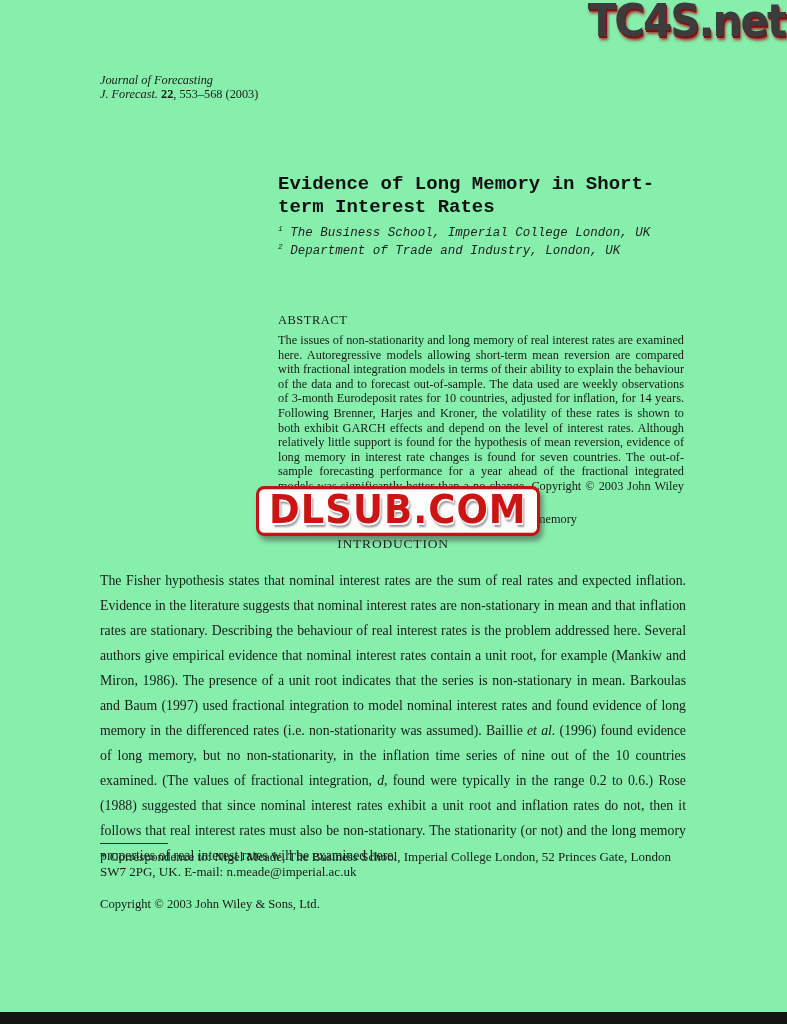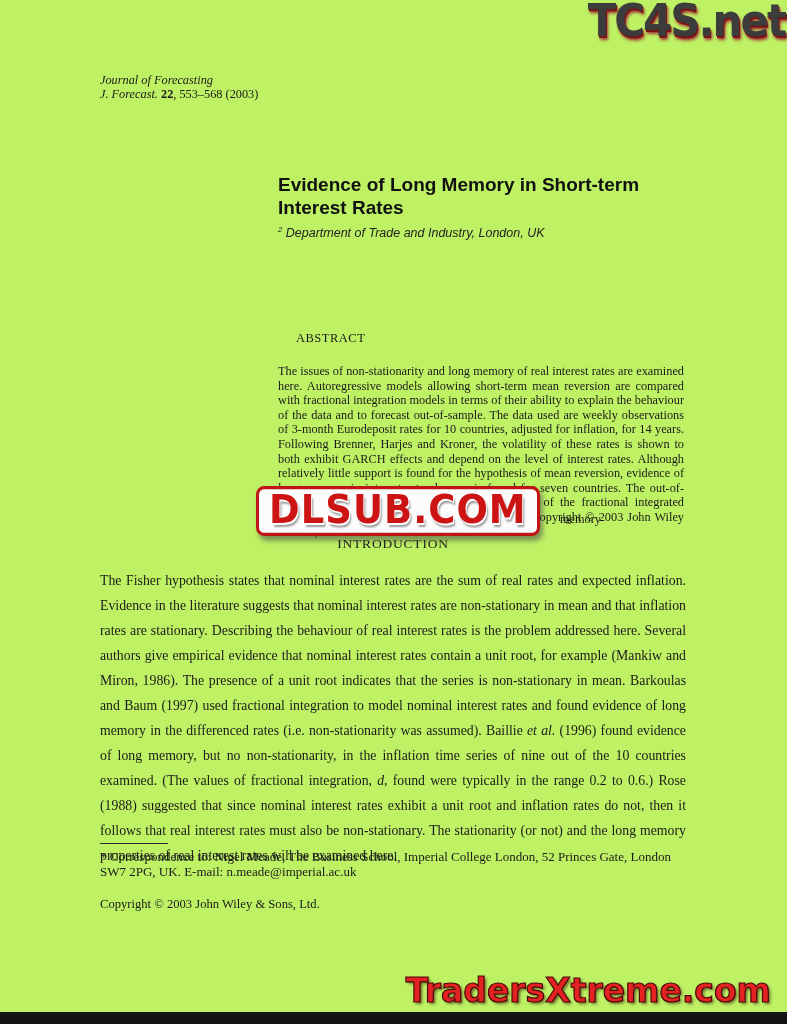--- a/index.html
+++ b/index.html
@@ -9,7 +9,7 @@
     width: 787px;
     height: 1024px;
     margin: 0 auto;
-    background: #bef264;
+    background: #86efac;
     overflow: hidden;
     font-family: "Liberation Serif", serif;
     color: #1a1a1a;

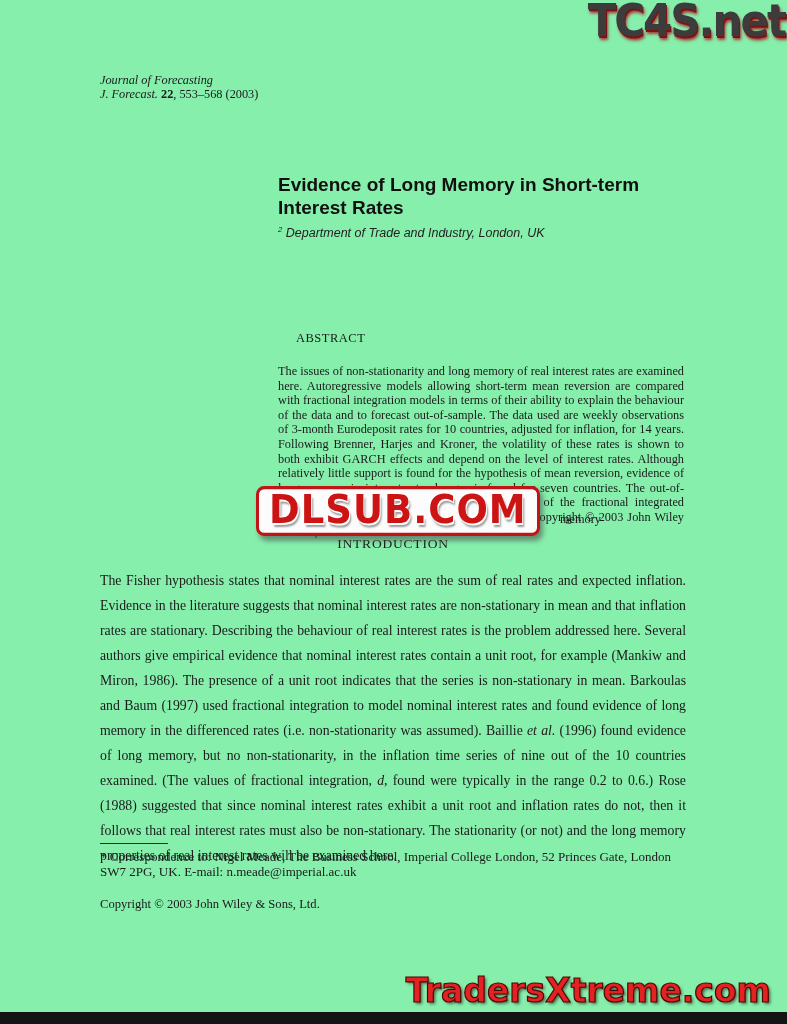--- a/index.html
+++ b/index.html
@@ -46,7 +46,7 @@
     left: 278px;
     top: 173px;
     width: 412px;
-    font-family: Liberation Sans, sans-serif;
+    font-family: Liberation Mono, monospace;
   }
   .article-title {
     margin: 0;

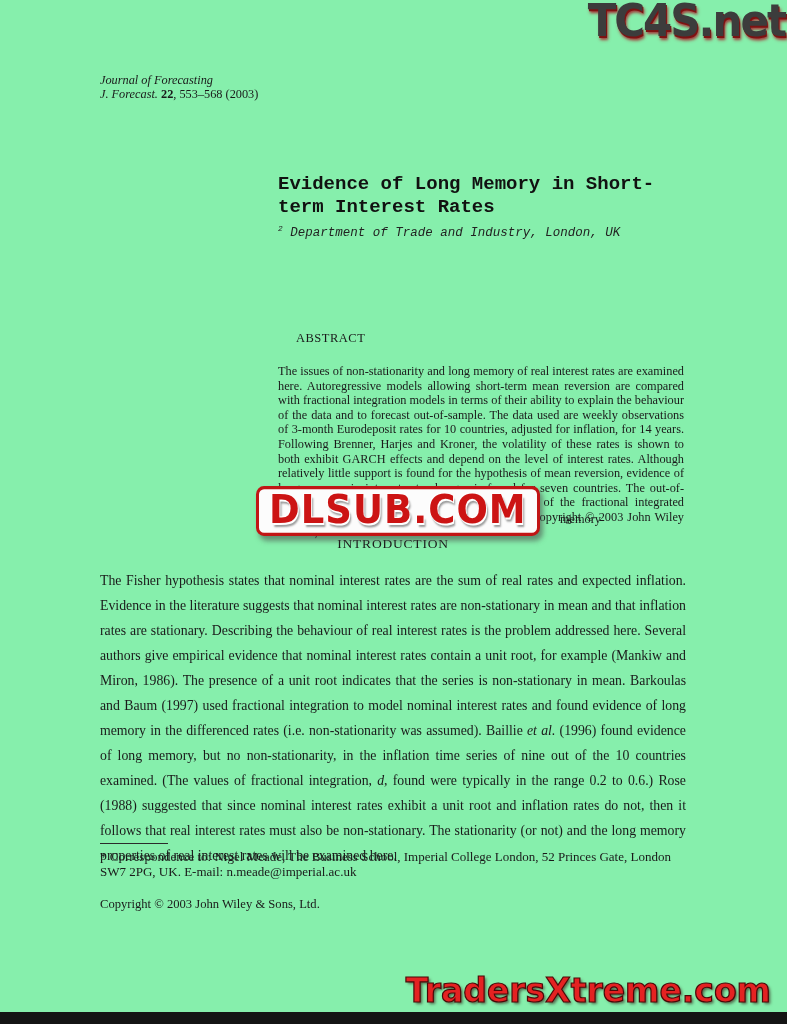--- a/index.html
+++ b/index.html
@@ -210,6 +210,9 @@
   <div class="title-block">
     <h1 class="article-title">Evidence of Long Memory in Short-term Interest Rates</h1>
     <div class="affil">
+      <sup>1</sup><span> The Business School, Imperial College London, UK</span>
+    </div>
+    <div class="affil">
       <sup>2</sup><span> Department of Trade and Industry, London, UK</span>
     </div>
   </div>

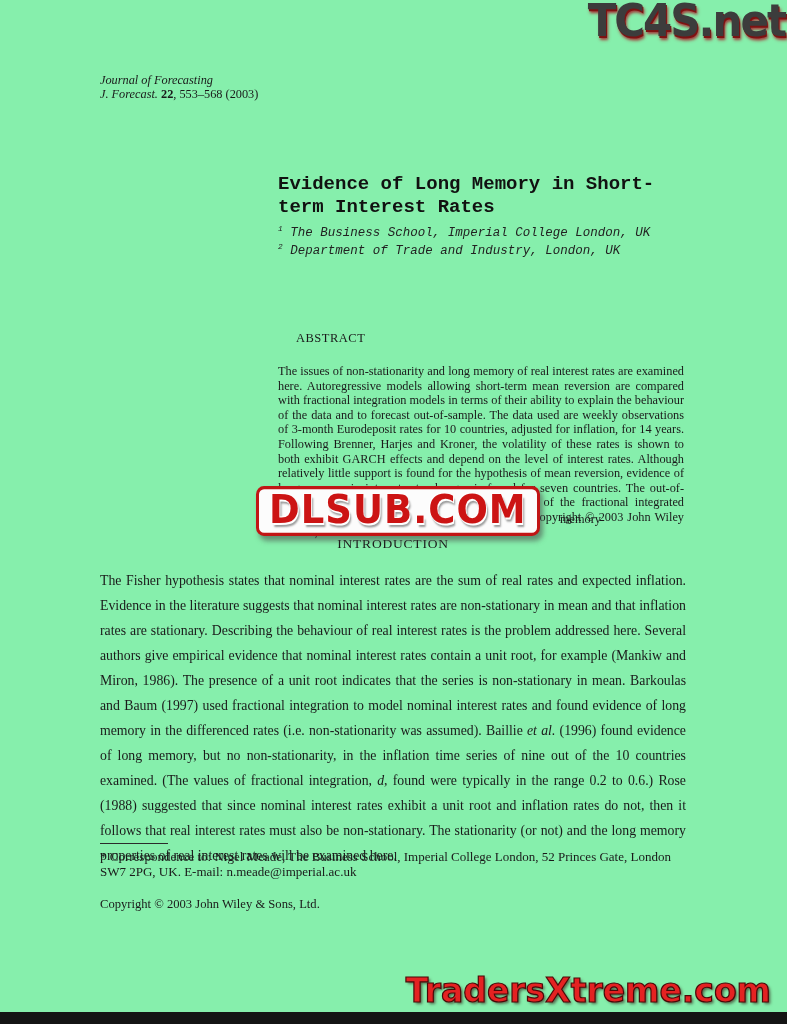--- a/index.html
+++ b/index.html
@@ -82,7 +82,7 @@
   .abstract-heading {
     font-size: 12.5px;
     letter-spacing: 0.5px;
-    margin: 18px;
+    margin: 0;
     font-weight: normal;
   }
   .abstract-body {

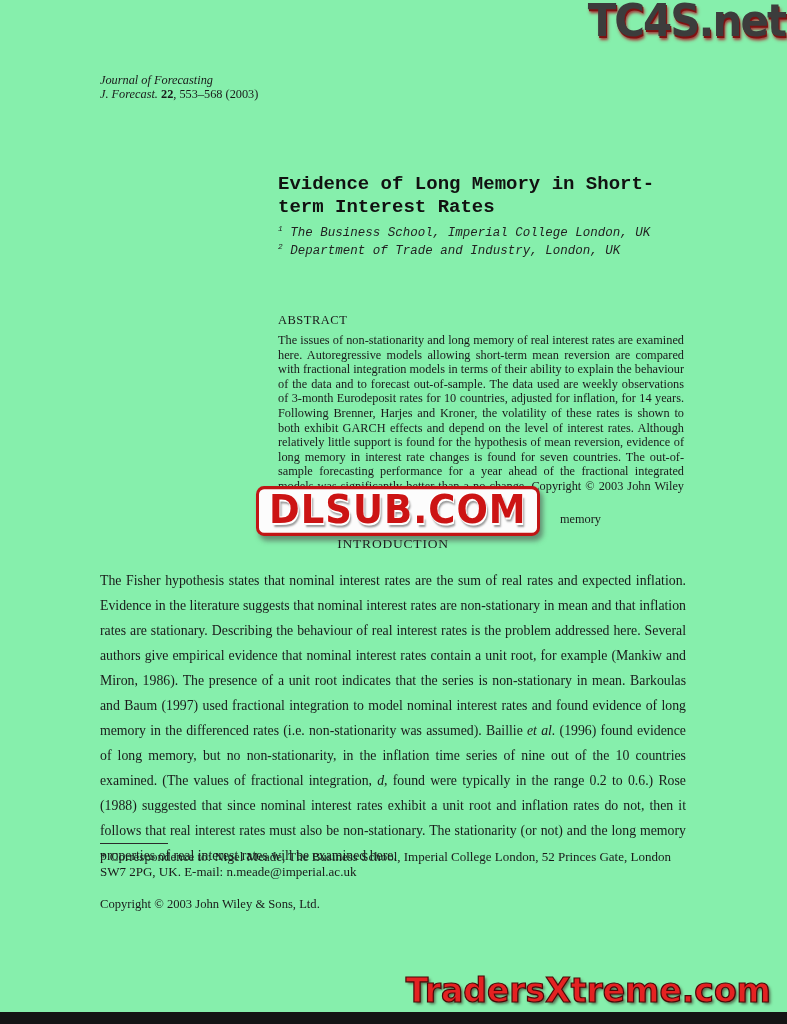--- a/index.html
+++ b/index.html
@@ -97,7 +97,6 @@
     top: 512px;
     font-size: 12.3px;
     z-index: 1;
-    margin-left: 24px;
   }
 
   

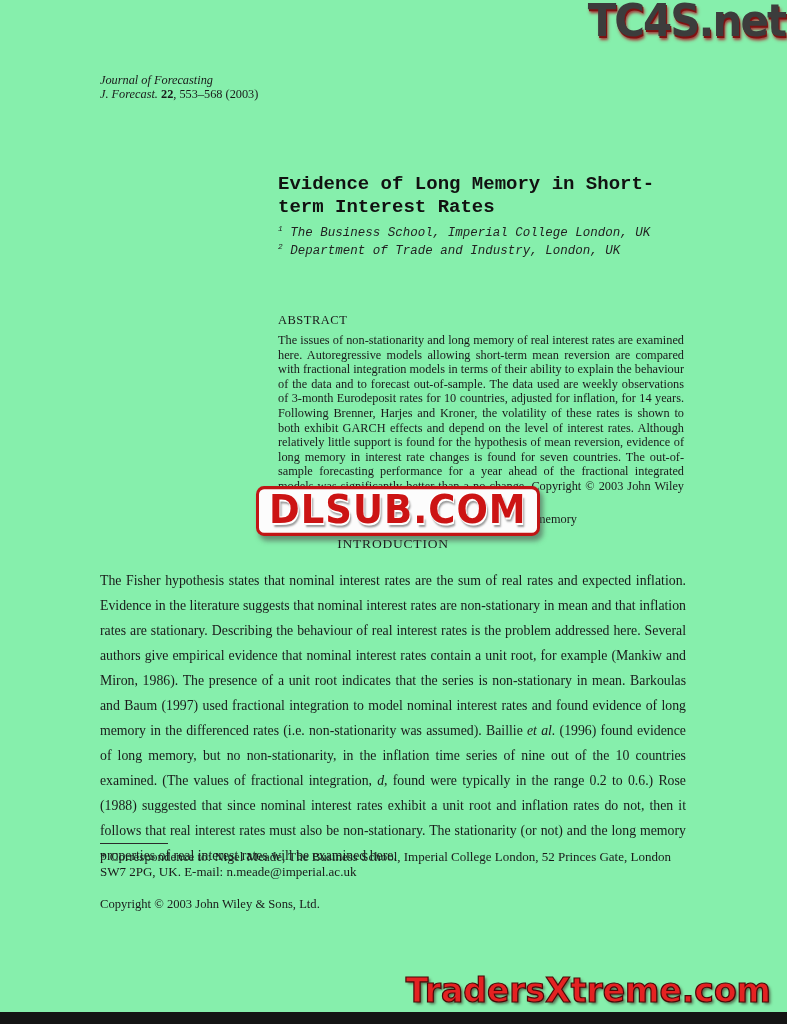--- a/index.html
+++ b/index.html
@@ -237,7 +237,6 @@
 
   <div class="copyright">Copyright © 2003 John Wiley &amp; Sons, Ltd.</div>
 
-  <div class="wm-bottom">TradersXtreme.com</div>
 
   <div class="scan-bar"></div>
 

